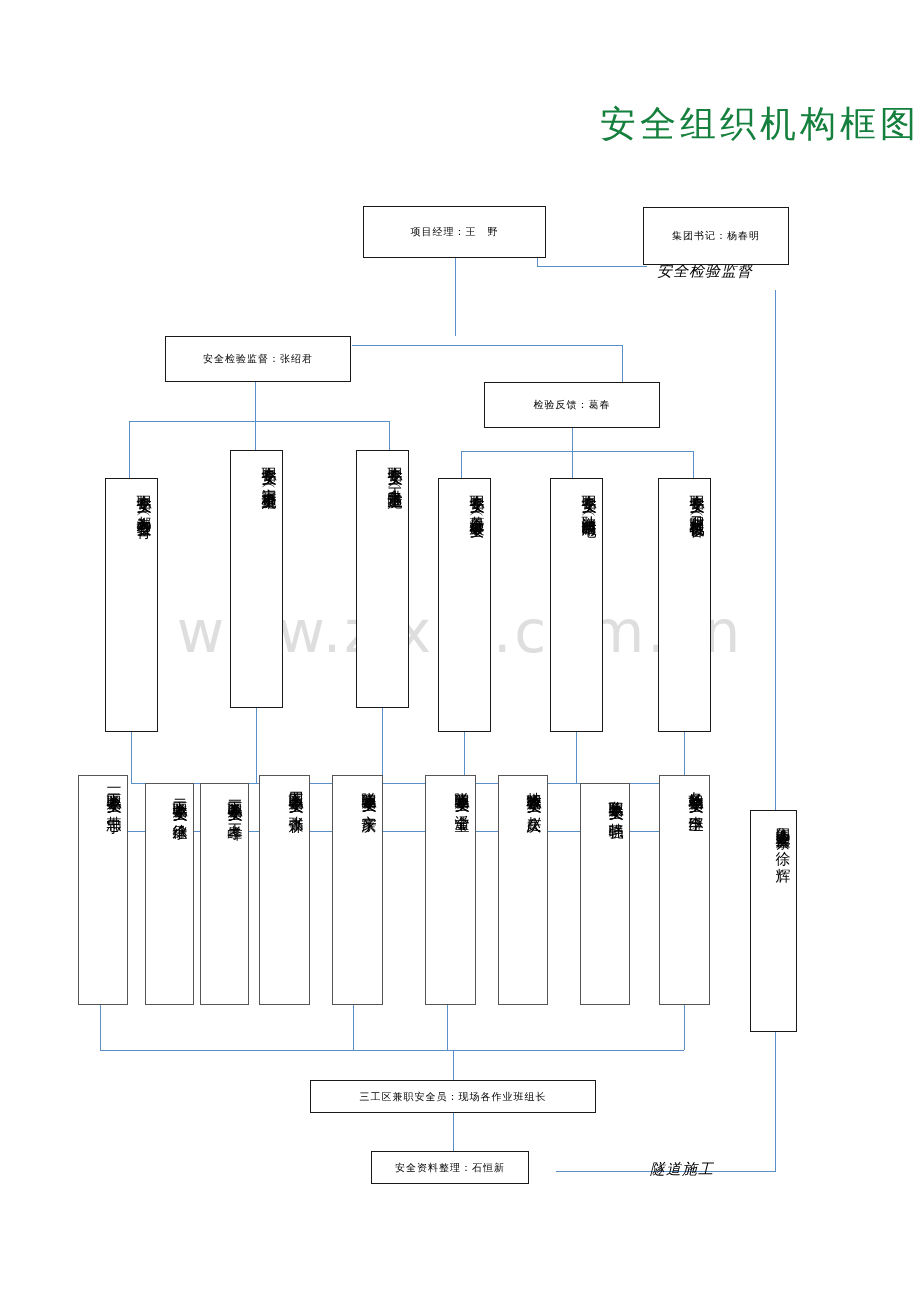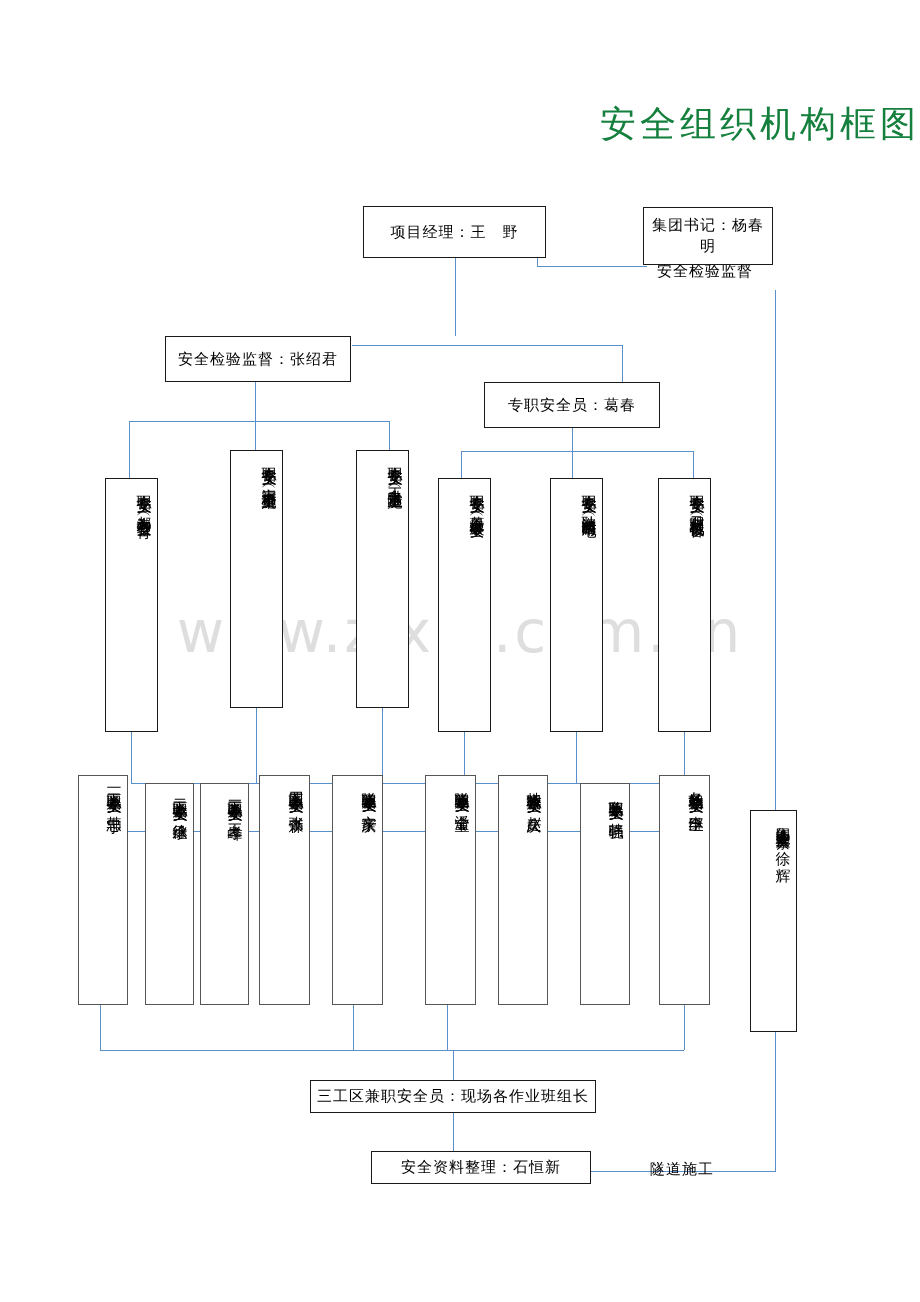--- a/index.html
+++ b/index.html
@@ -75,7 +75,7 @@
     align-items: center;
     justify-content: center;
     text-align: center;
-    font-size: 15px;
+    font-size: 10px;
     letter-spacing: 1px;
     line-height: 1.4;
     padding: 2px 4px;

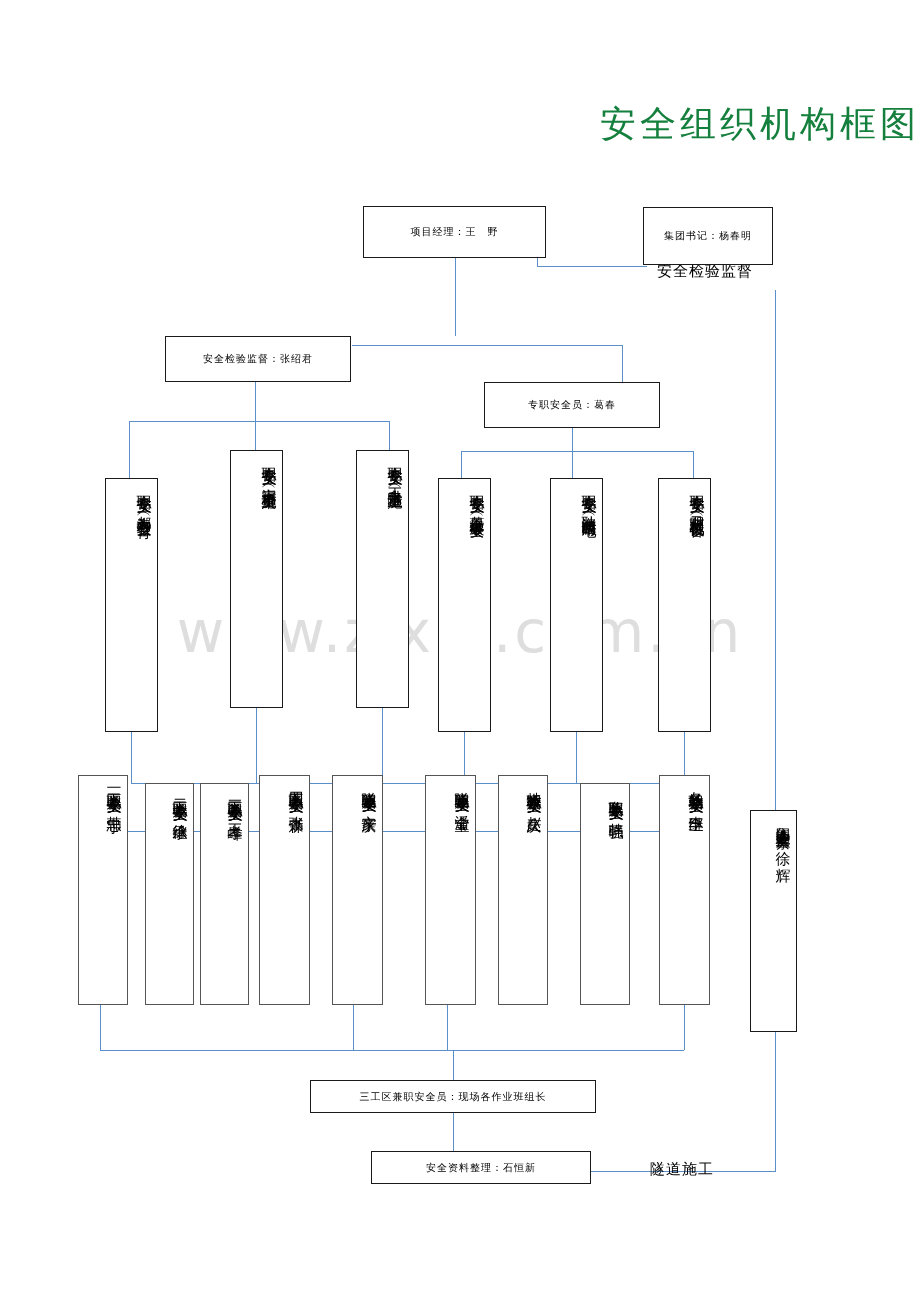--- a/index.html
+++ b/index.html
@@ -170,7 +170,7 @@
 
   <div class="box hbox" style="left:363px; top:206px; width:183px; height:52px;">项目经理：王　野</div>
 
-  <div class="box hbox" style="left:643px; top:207px; width:130px; height:58px;">集团书记：杨春明</div>
+  <div class="box hbox" style="left:643px; top:207px; width:146px; height:58px;">集团书记：杨春明</div>
 
   <div class="label" style="left:657px; top:262px;">安全检验监督</div>
 

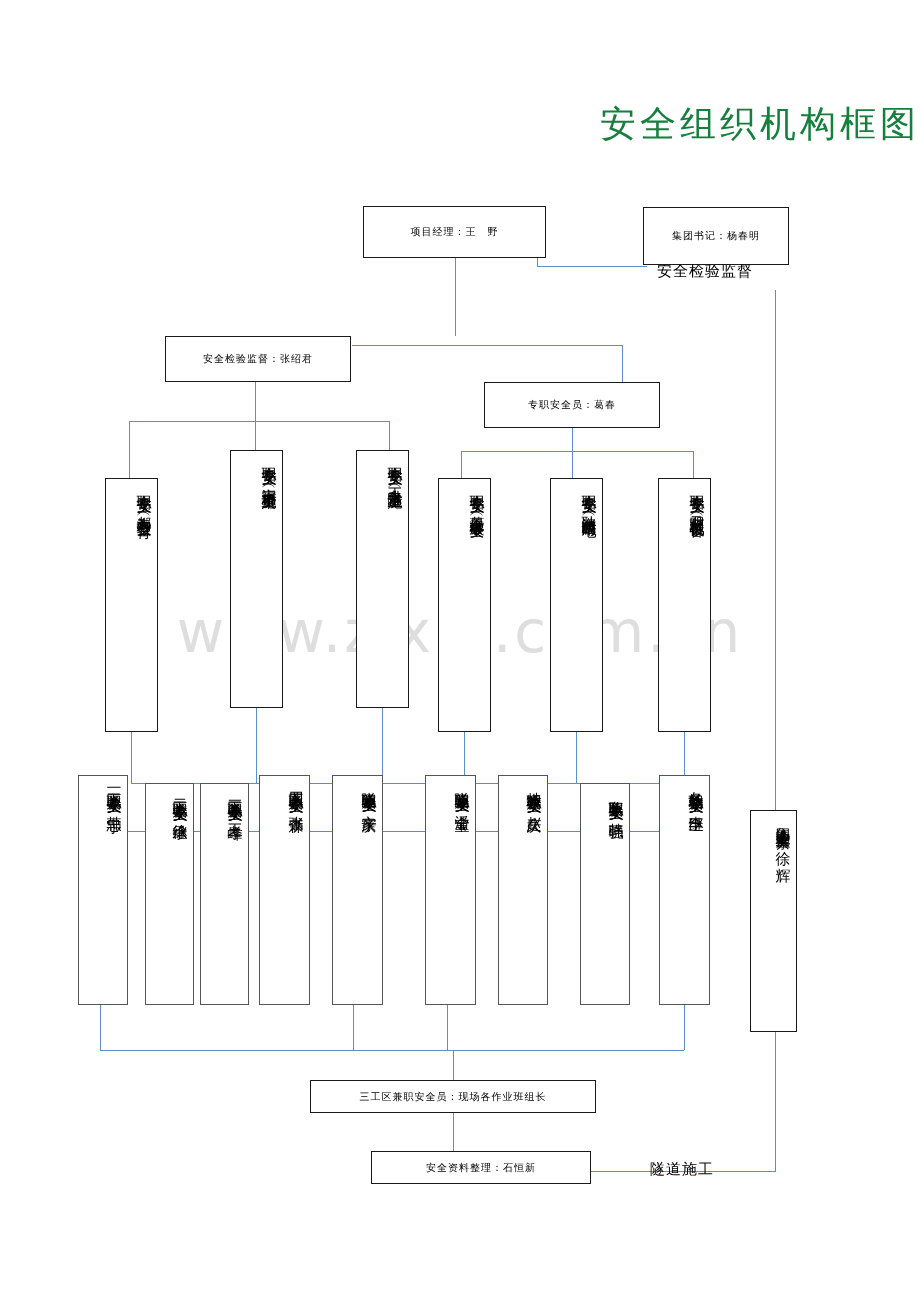--- a/index.html
+++ b/index.html
@@ -109,6 +109,7 @@
     white-space: nowrap;
     background: transparent;
     z-index: 3;
+    font-style: italic;
   }
 </style>
 </head>

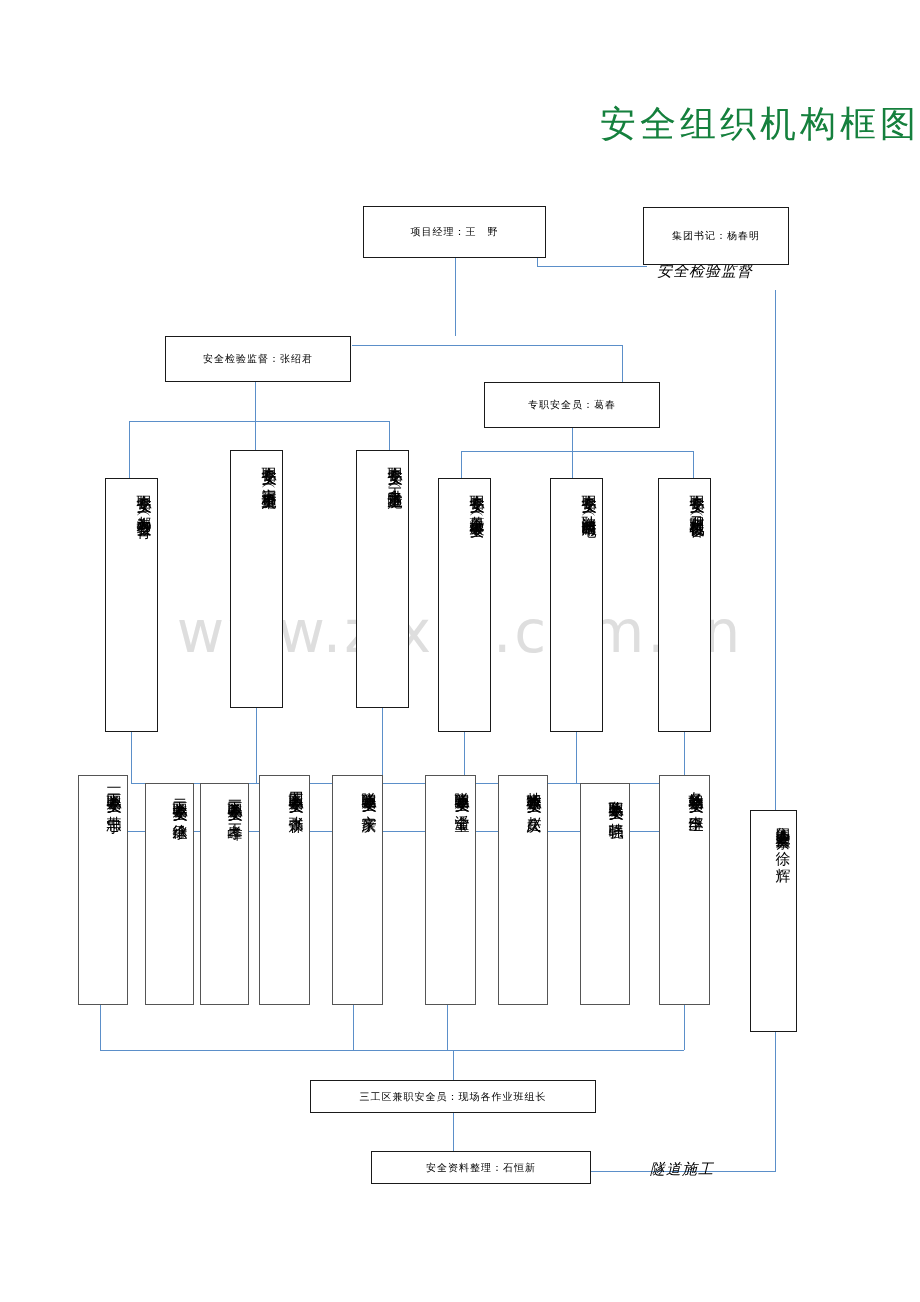--- a/index.html
+++ b/index.html
@@ -177,7 +177,7 @@
 
   <div class="box hbox" style="left:165px; top:336px; width:186px; height:46px;">安全检验监督：张绍君</div>
 
-  <div class="box hbox" style="left:484px; top:382px; width:176px; height:46px;">专职安全员：葛春</div>
+  <div class="box hbox" style="left:484px; top:382px; width:176px; height:46px;">检验反馈：葛春</div>
 
   <div class="box vbox" style="left:105px; top:478px; width:53px; height:254px;">
     <span class="vtext">专职安全员：郝为奇（安全教育）</span>

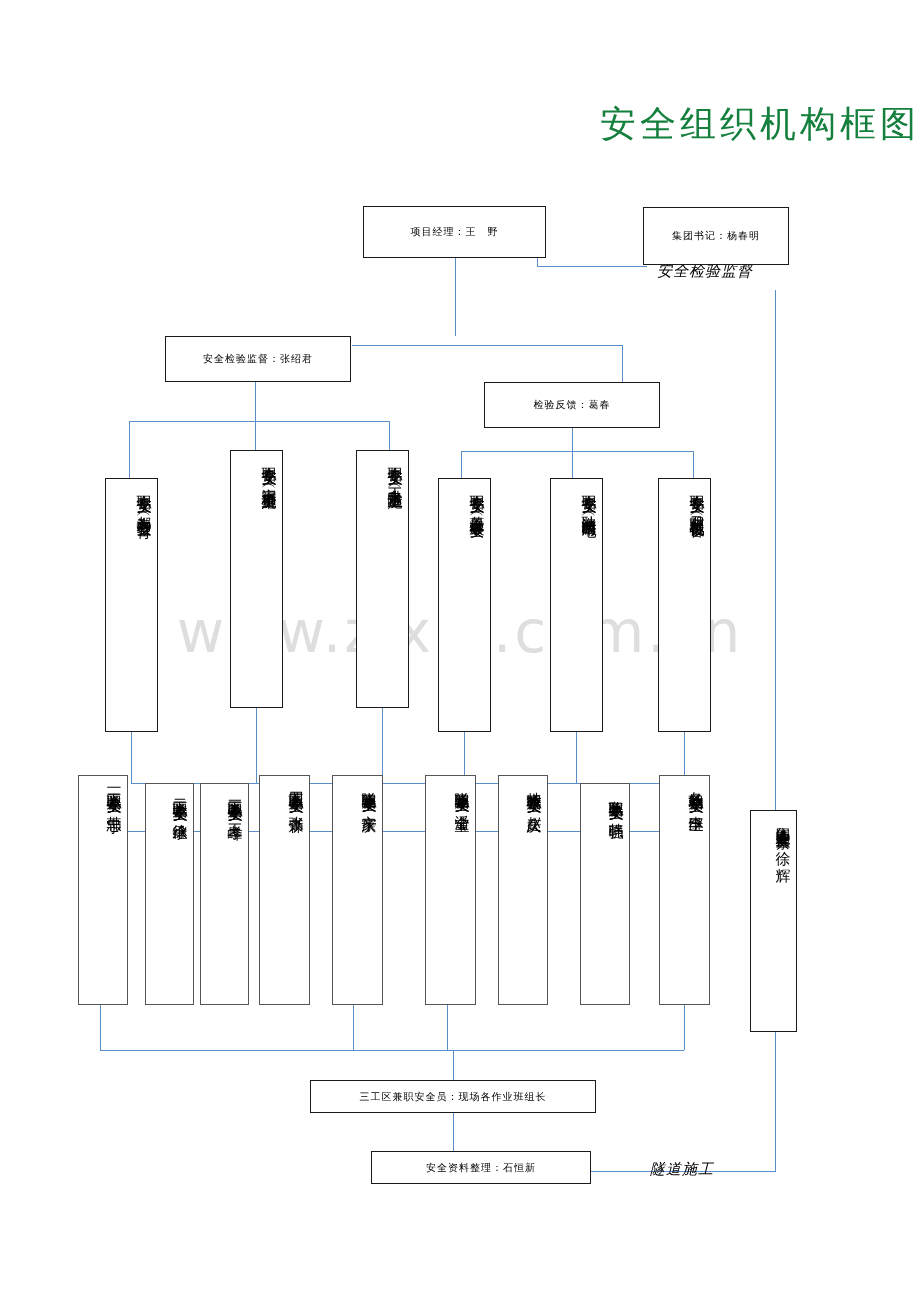--- a/index.html
+++ b/index.html
@@ -245,7 +245,7 @@
 
   <div class="box hbox" style="left:310px; top:1080px; width:286px; height:33px;">三工区兼职安全员：现场各作业班组长</div>
 
-  <div class="box hbox" style="left:371px; top:1151px; width:220px; height:33px;">安全资料整理：石恒新</div>
+  <div class="box hbox" style="left:371px; top:1151px; width:158px; height:33px;">安全资料整理：石恒新</div>
 
   <div class="label" style="left:650px; top:1160px;">隧道施工</div>
 

